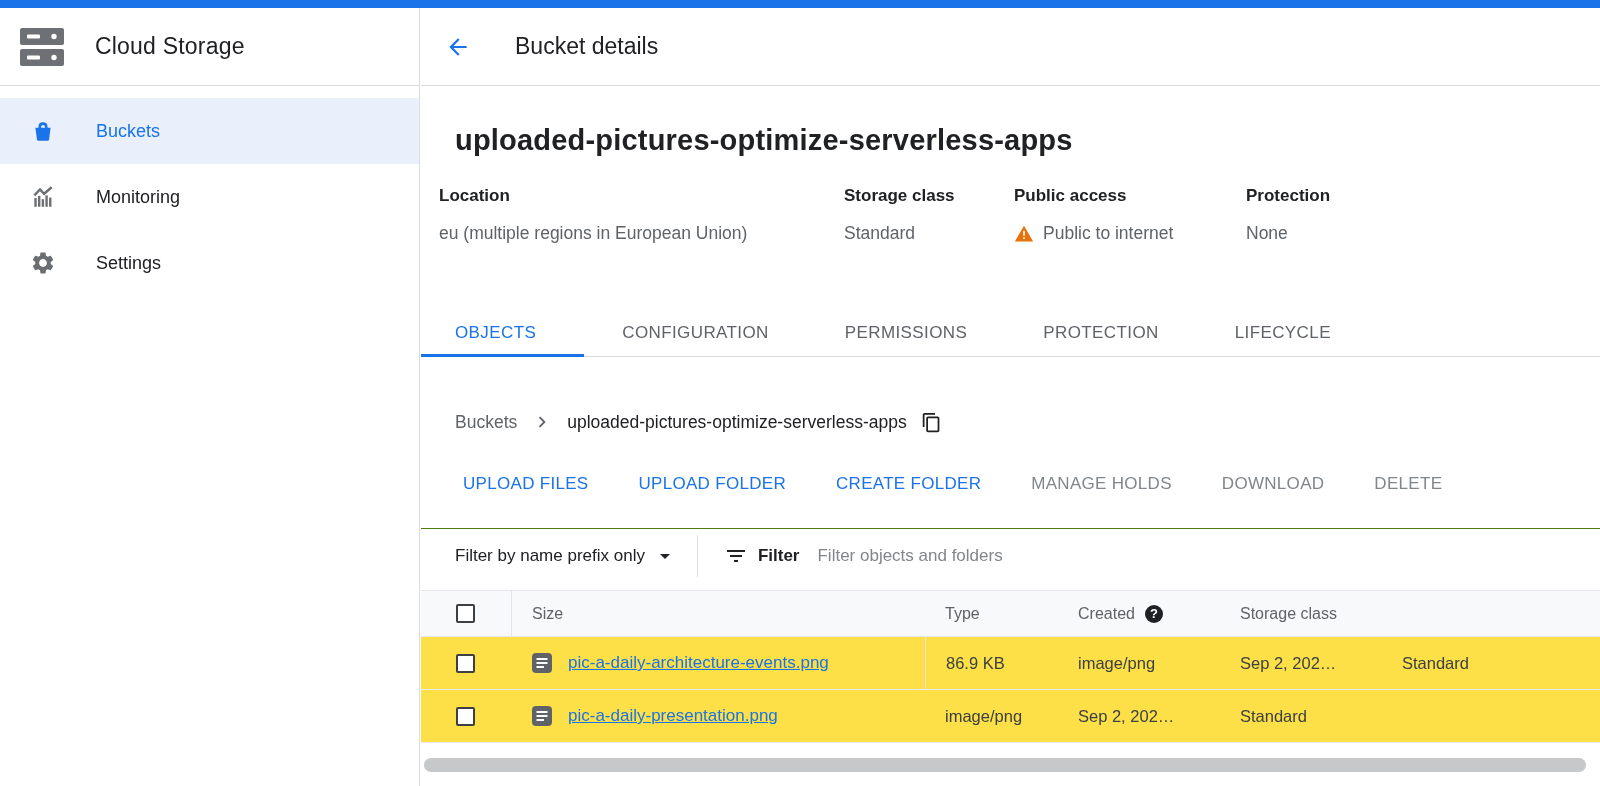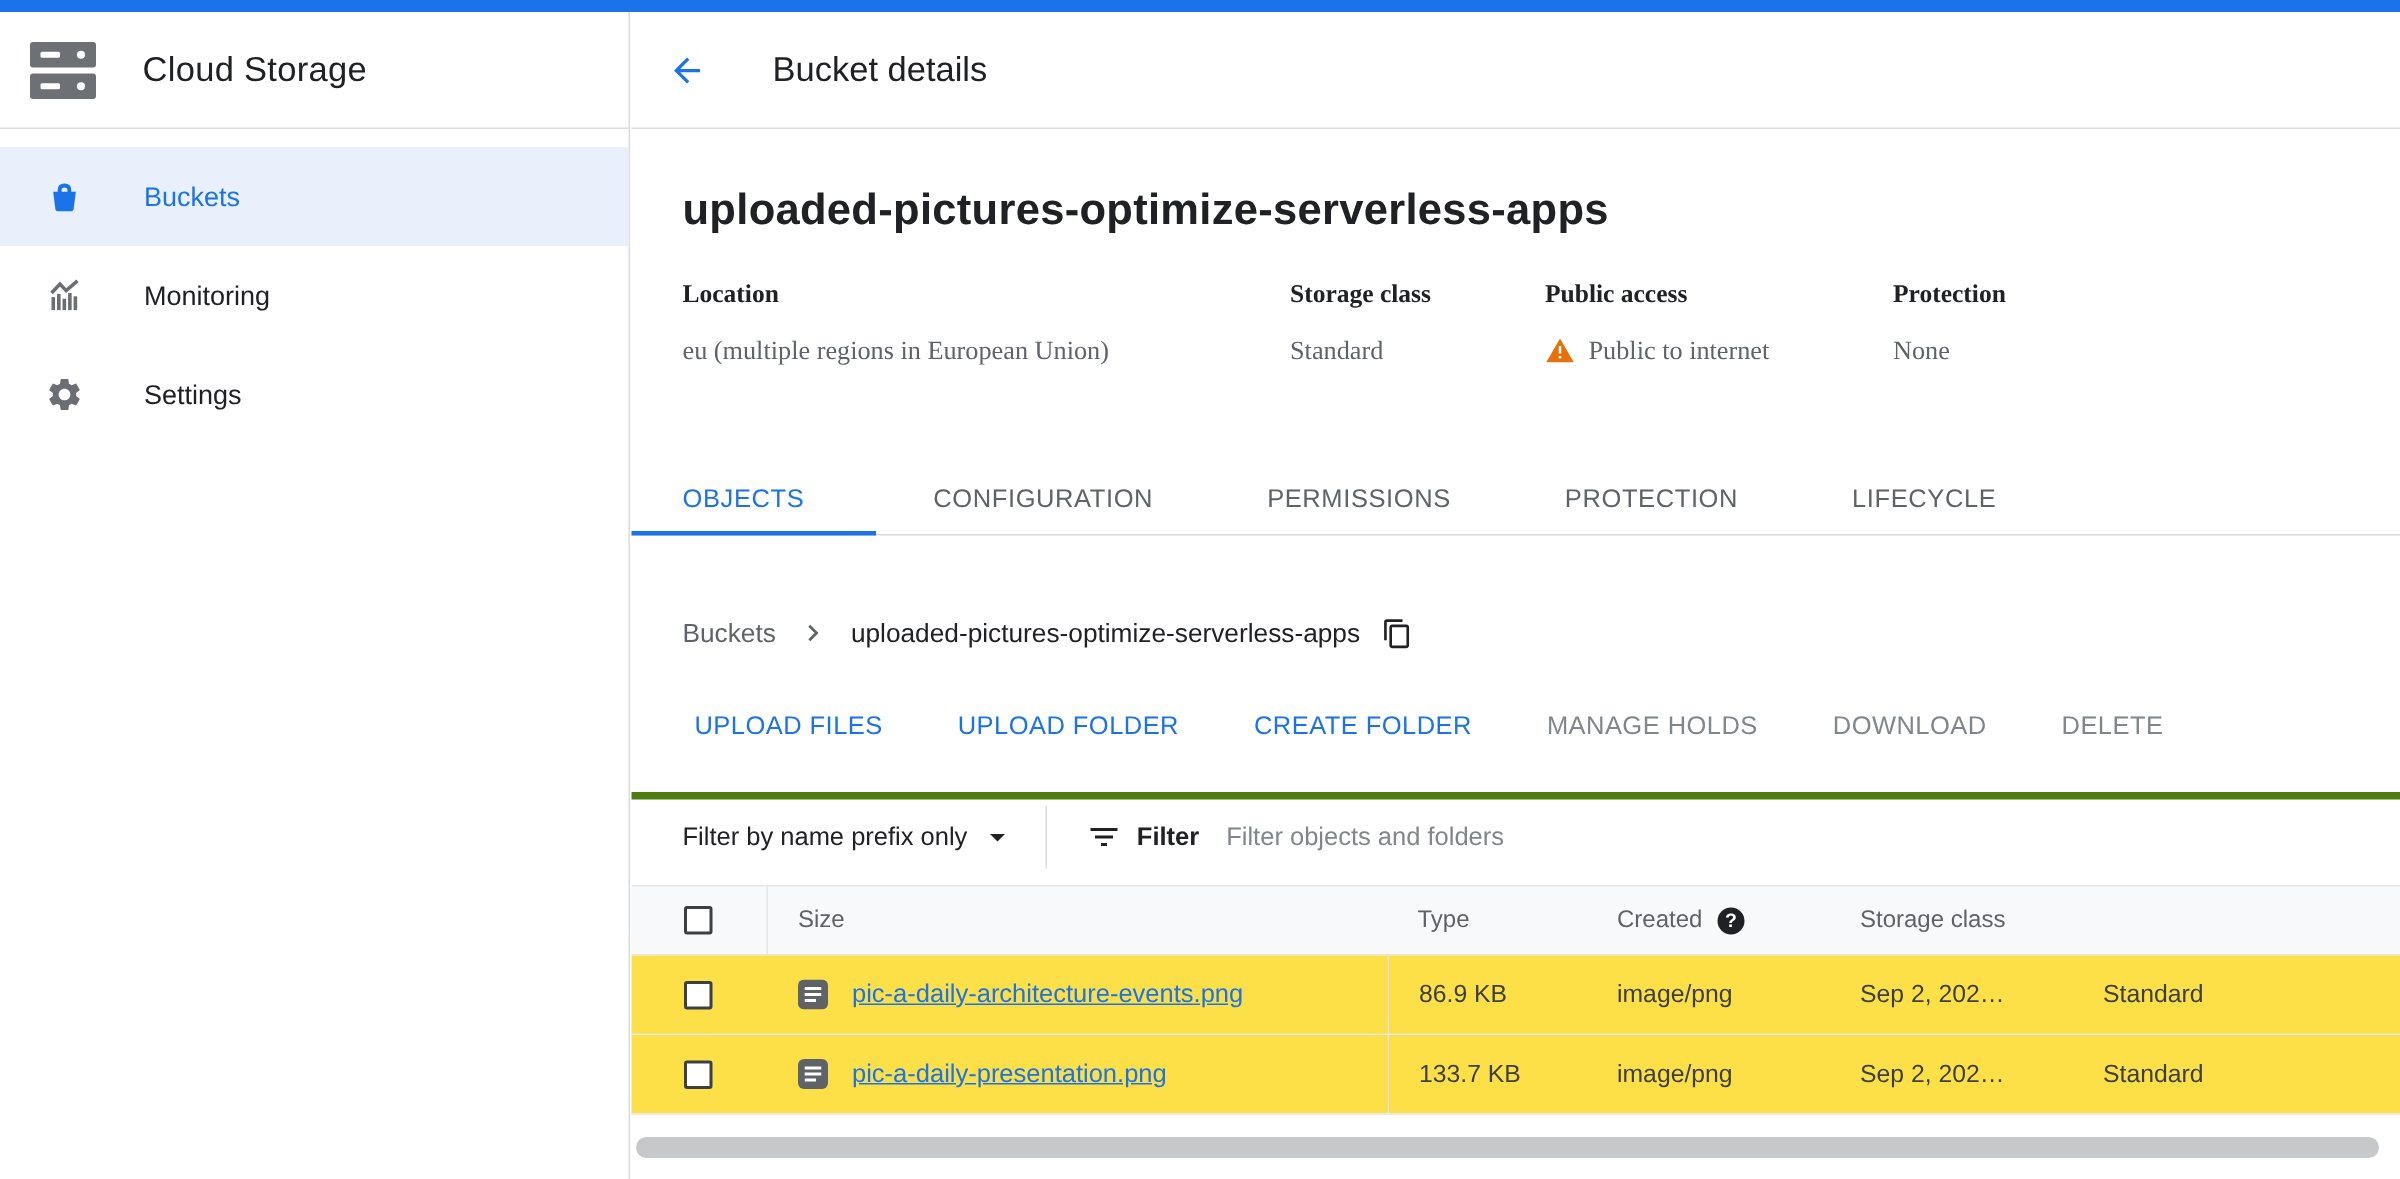--- a/index.html
+++ b/index.html
@@ -31,7 +31,7 @@
 
   .bucket-name { position:absolute; top:38px; left:34px; font-size:29px; font-weight:bold; letter-spacing:.2px; color:#202124; }
 
-  .meta-row { position:absolute; top:100px; left:34px; display:flex;font-family:Liberation Serif, serif; }
+  .meta-row { position:absolute; top:100px; left:18px; display:flex; }
   .meta-col { display:flex; flex-direction:column; }
   .meta-col.c-location { width:405px; }
   .meta-col.c-class { width:170px; }

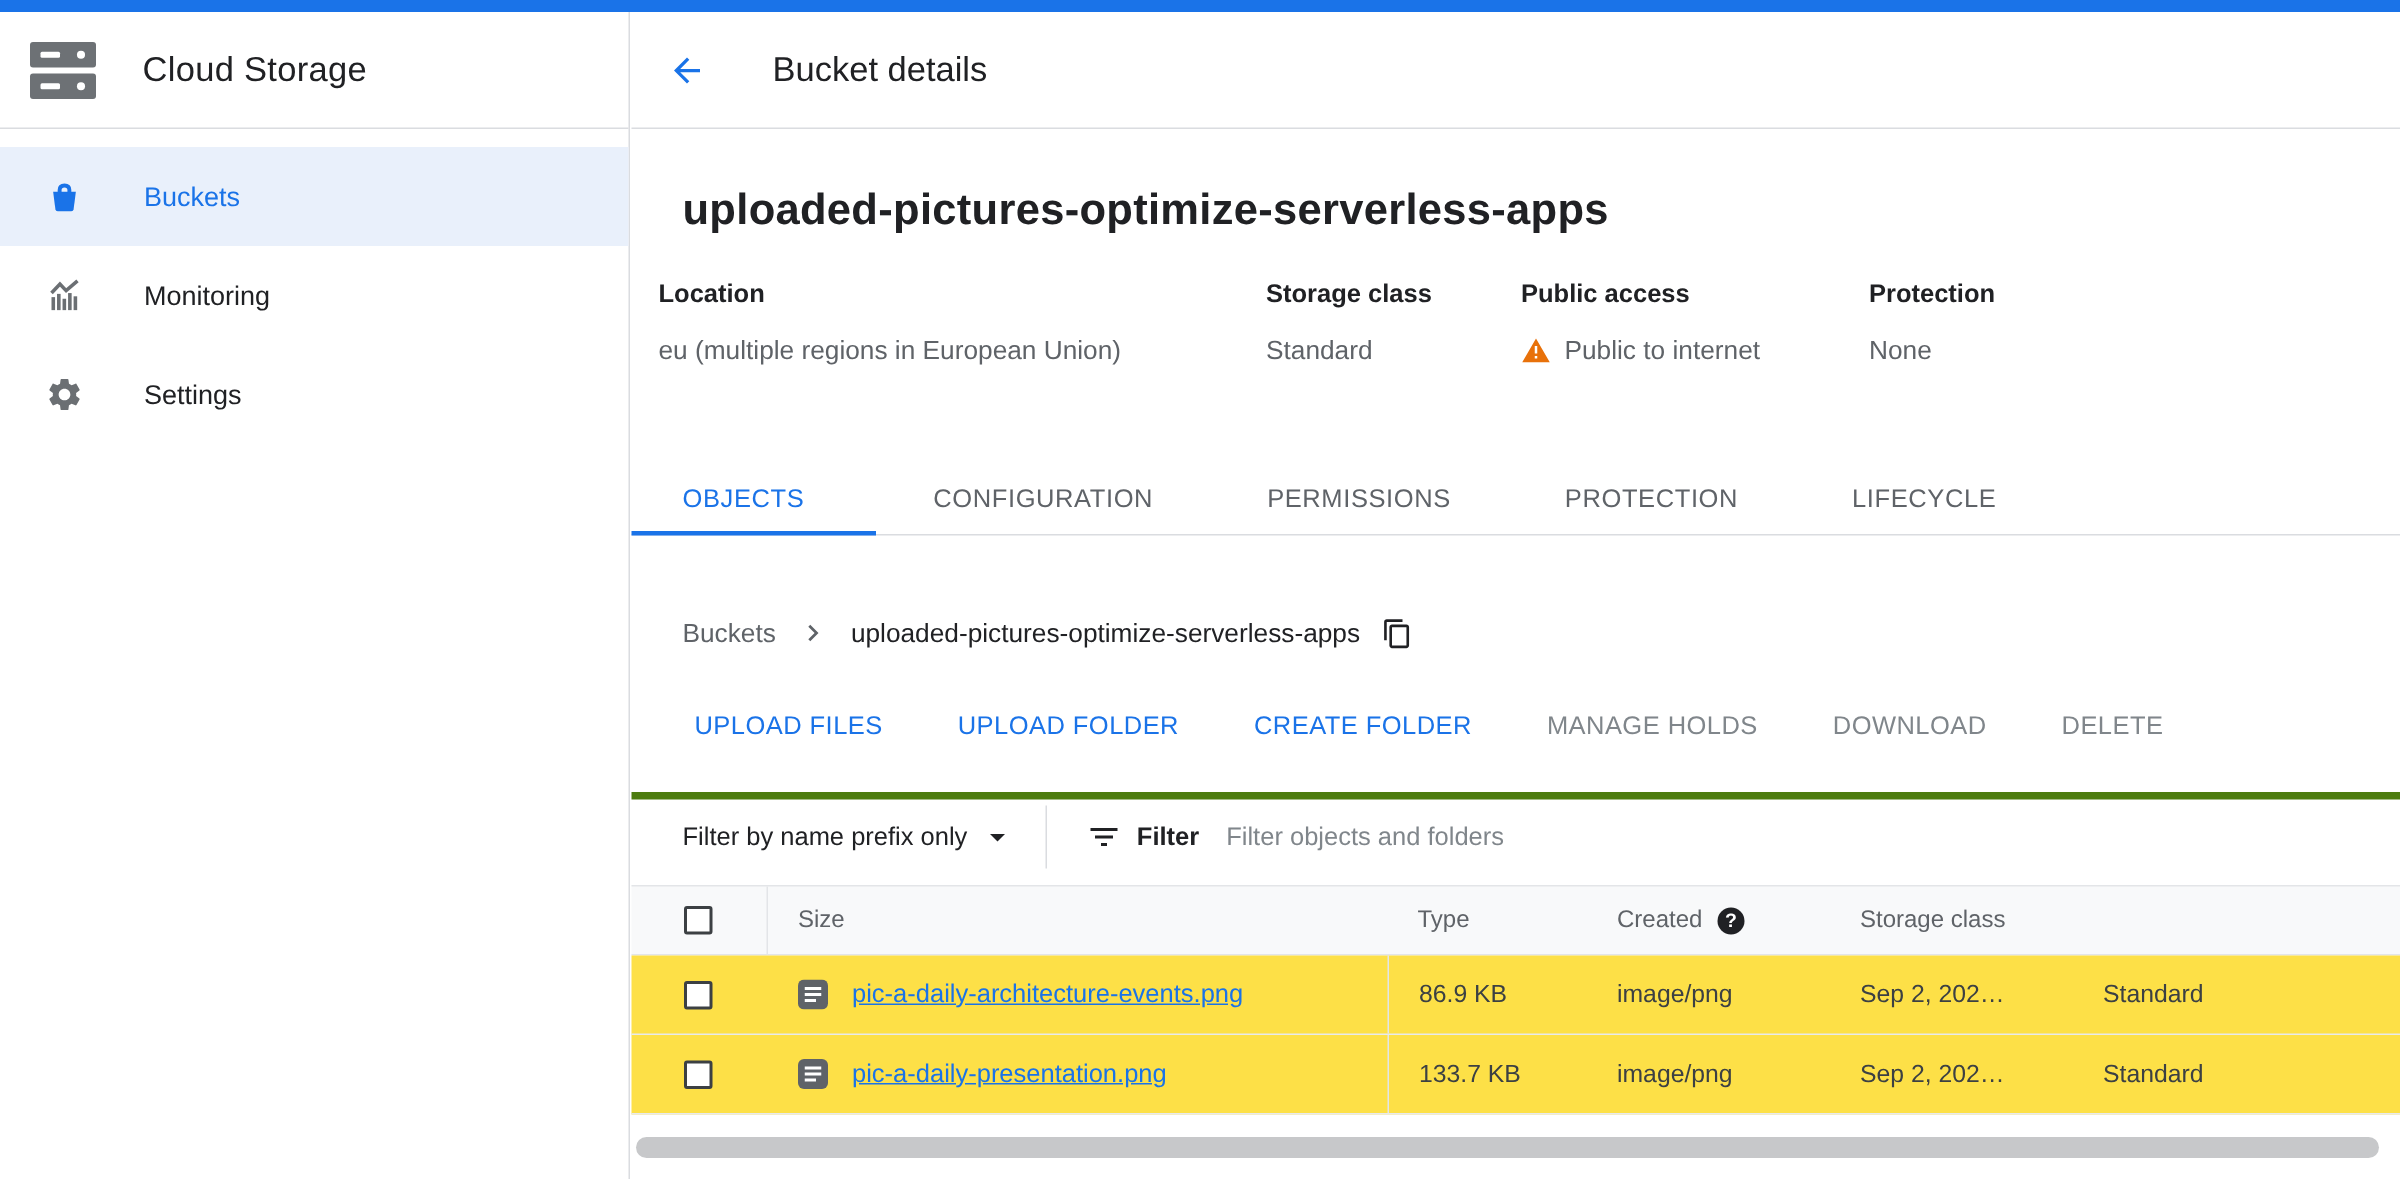--- a/index.html
+++ b/index.html
@@ -57,7 +57,7 @@
   .action-btn.primary { color:#1a73e8; }
   .action-btn.secondary { color:#80868b; }
 
-  .filter-row { position:absolute; top:442px; left:0; right:0; height:54px; border-top:5px solid #4d7c0f; display:flex; align-items:center; padding-left:34px; }
+  .filter-row { position:absolute; top:442px; left:0; right:0; height:54px; border-top:1px solid #4d7c0f; display:flex; align-items:center; padding-left:34px; }
   .filter-scope { display:flex; align-items:center; cursor:pointer; }
   .filter-scope-label { font-size:17px; color:#202124; }
   .dd-arrow { width:24px; height:24px; margin-left:8px; display:inline-flex; }

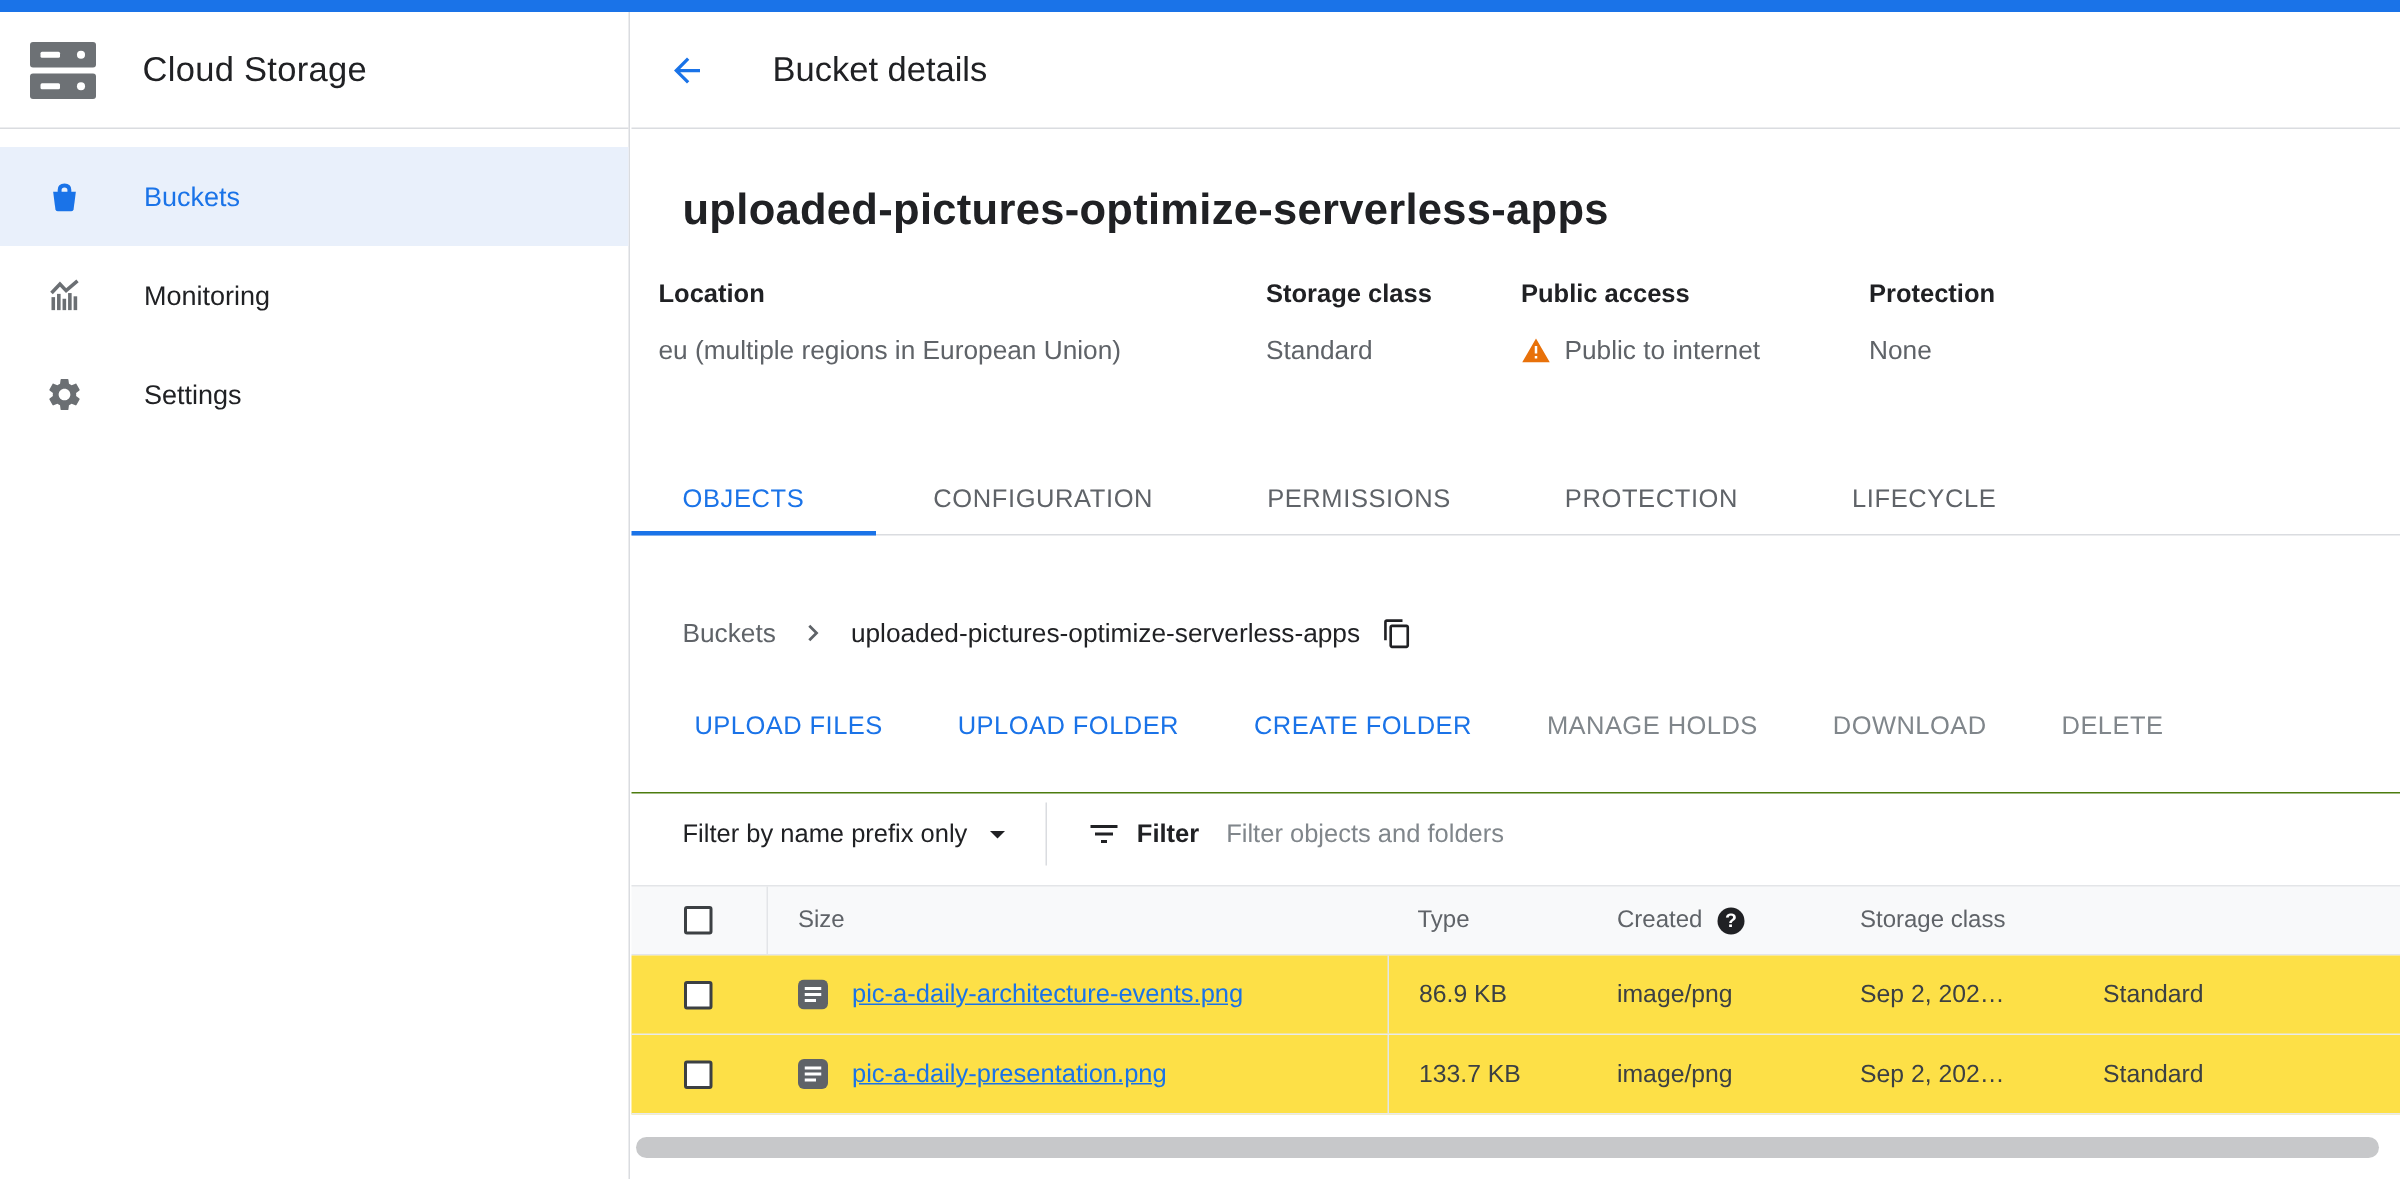--- a/index.html
+++ b/index.html
@@ -279,7 +279,6 @@
             </span>
             <span class="obj-link">pic-a-daily-presentation.png</span>
           </div>
-          <div class="cell bordered">133.7 KB</div>
           <div class="cell" style="padding-left:20px">image/png</div>
           <div class="cell" style="padding-left:20px">Sep 2, 202…</div>
           <div class="cell" style="padding-left:20px">Standard</div>

